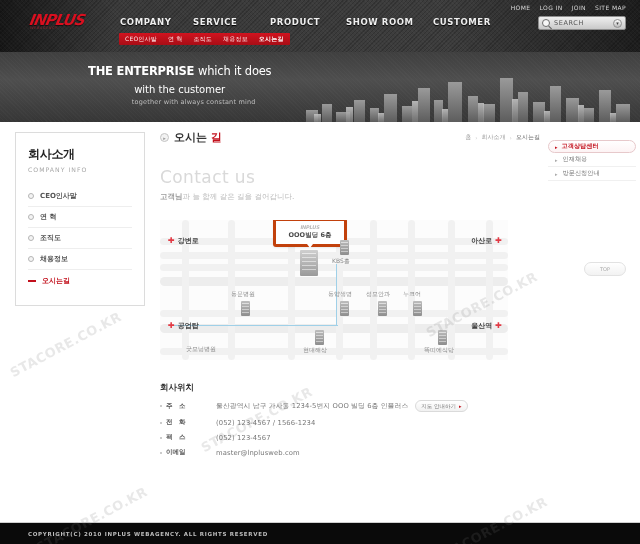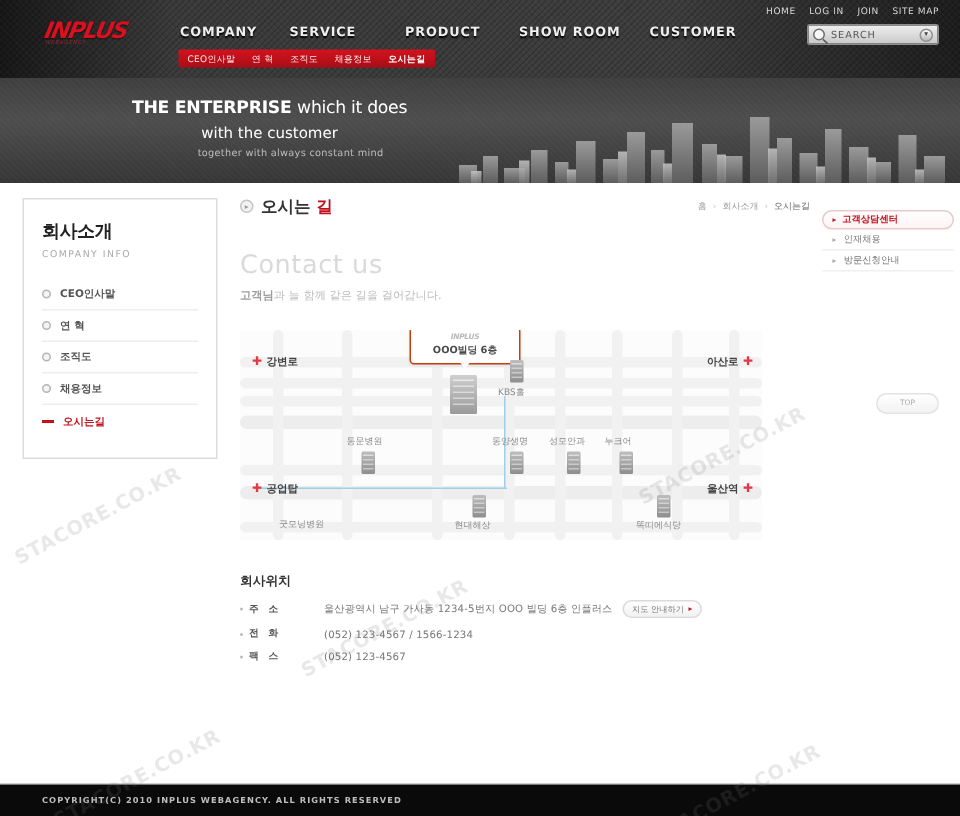--- a/index.html
+++ b/index.html
@@ -172,7 +172,7 @@
                0 12px 0 rgba(255,255,255,.5),0 16px 0 rgba(255,255,255,.5);
   }
   .callout {
-    position:absolute; background:#fff; border:1px solid #c2410c; border-radius:3px;
+    position:absolute; background:#fff; border:3px solid #c2410c; border-radius:3px;
     padding:3px 6px 4px; text-align:center; box-shadow:0 1px 2px rgba(0,0,0,.07);
   }
   .callout-logo {

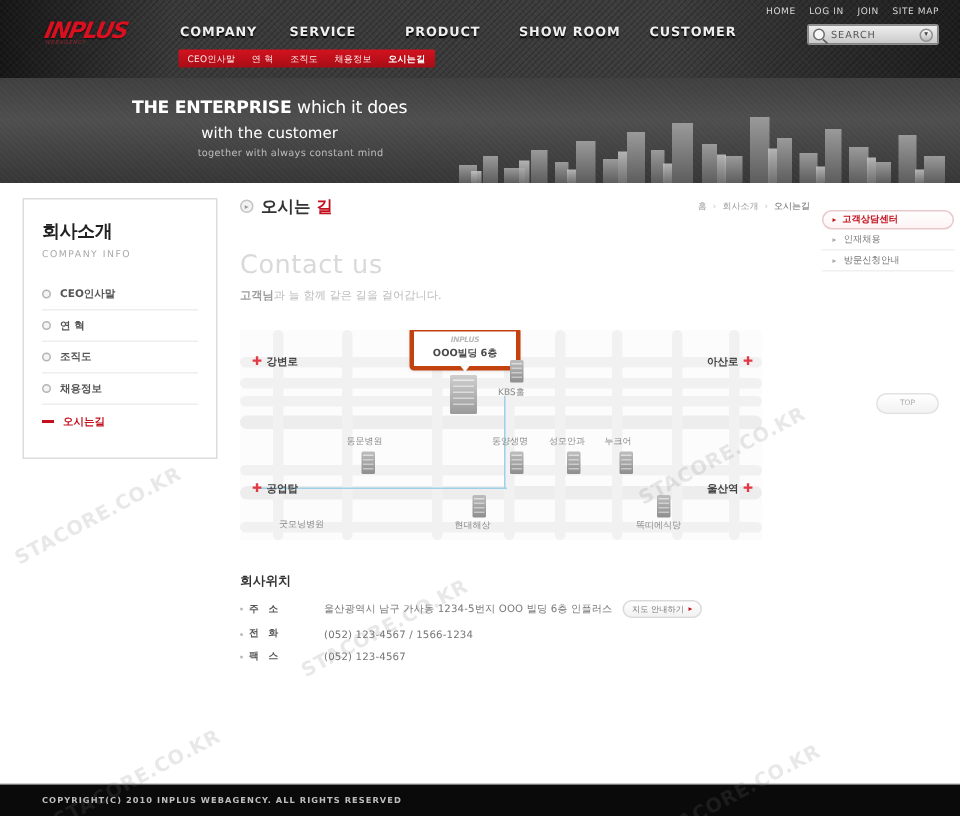--- a/index.html
+++ b/index.html
@@ -479,6 +479,13 @@
         <div class="ival">(052) 123-4567</div>
       </div>
 
+      <div class="irow">
+        <div class="ikey">
+          <span class="idot"></span>
+          <span>이메일</span>
+        </div>
+        <div class="ival">master@lnplusweb.com</div>
+      </div>
     </div>
   </div>
 

